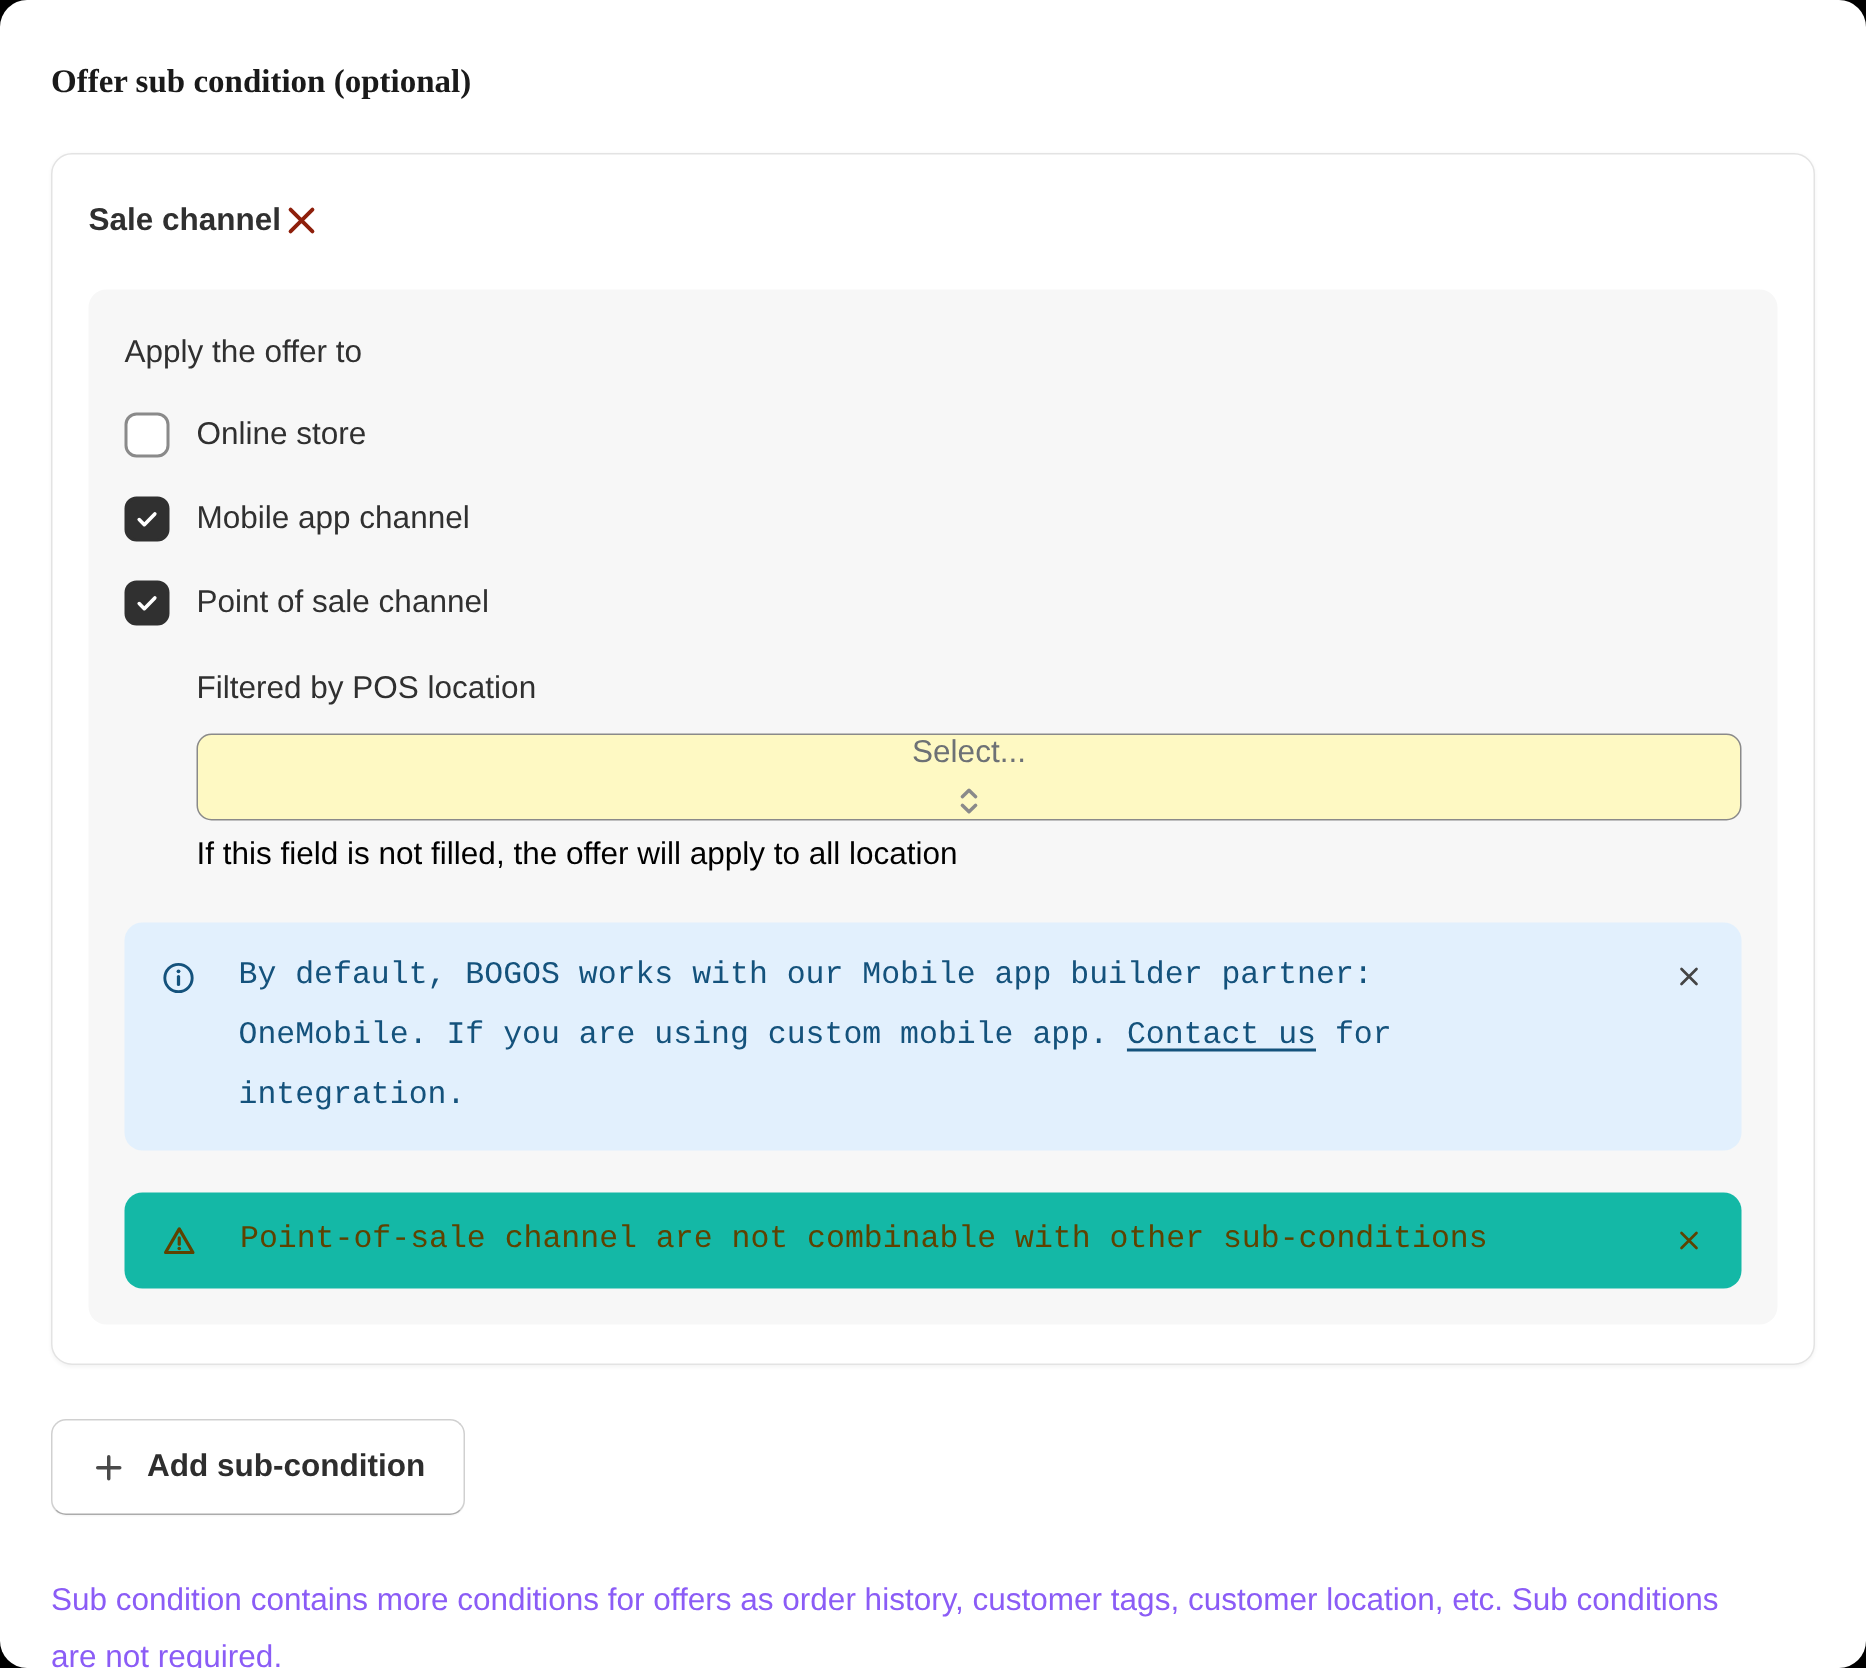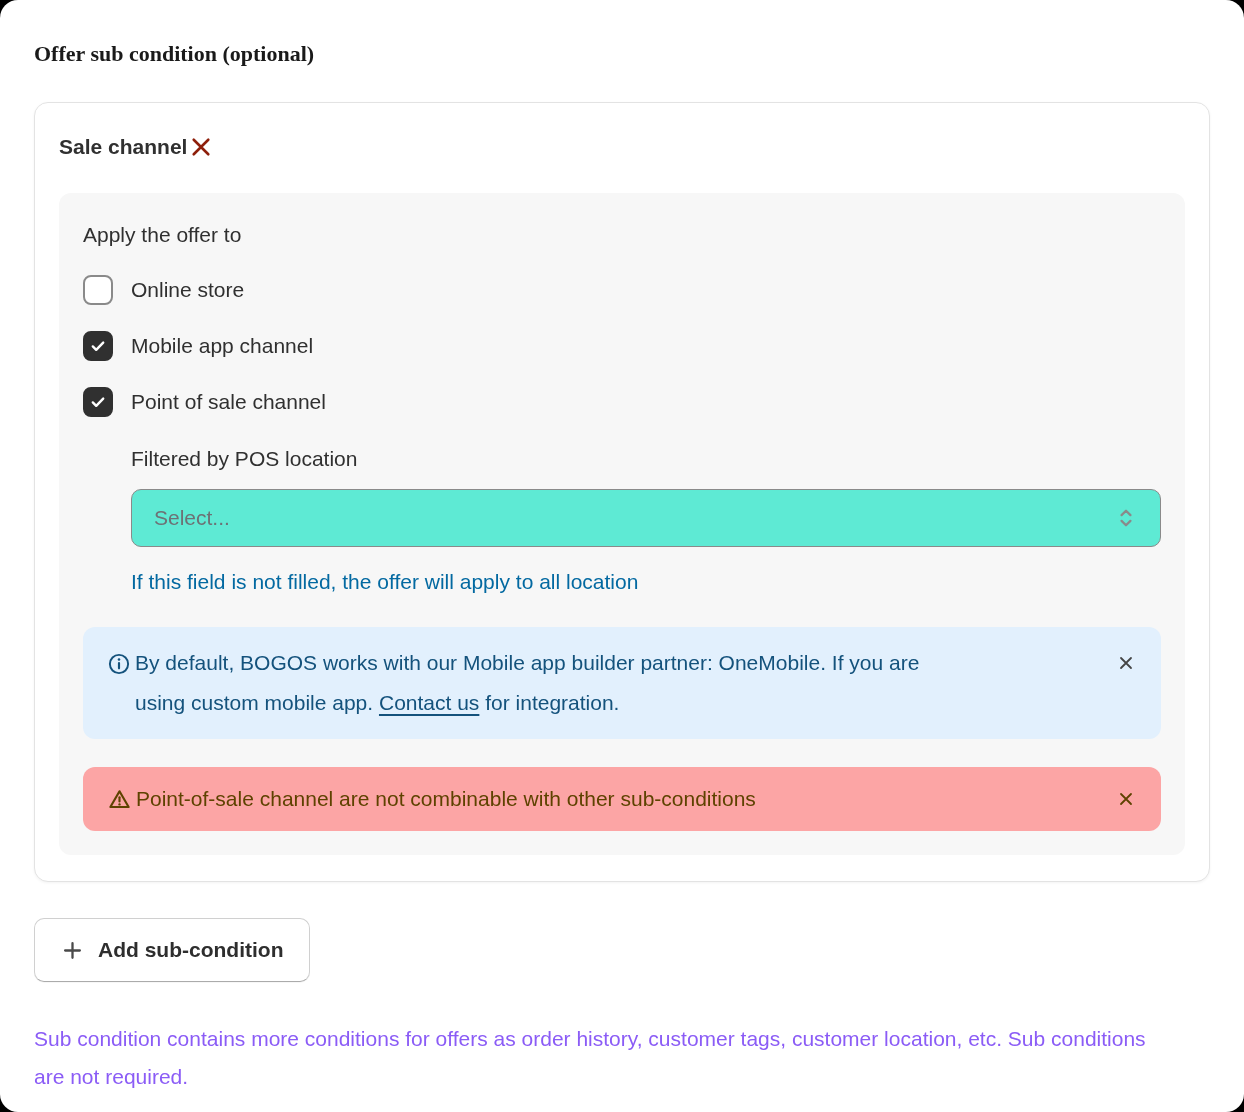--- a/index.html
+++ b/index.html
@@ -67,10 +67,10 @@
   .pos-label { line-height: 28px; margin-bottom: 16px; }
   .select {
     height: 58px; width: 100%;
-    background: #5eead4;
+    background: #fef9c3;
     border: 1px solid #8a8a8a; border-radius: 10px;
     display: flex; align-items: center; justify-content: space-between;
-    padding: 0 22px; cursor: pointer;
+    padding: 0 22px; cursor: pointer; flex-direction: column;
   }
   .select-placeholder { color: #6d7175; }
   .helper { margin-top: 20px; color: #0369a1; line-height: 30px; }

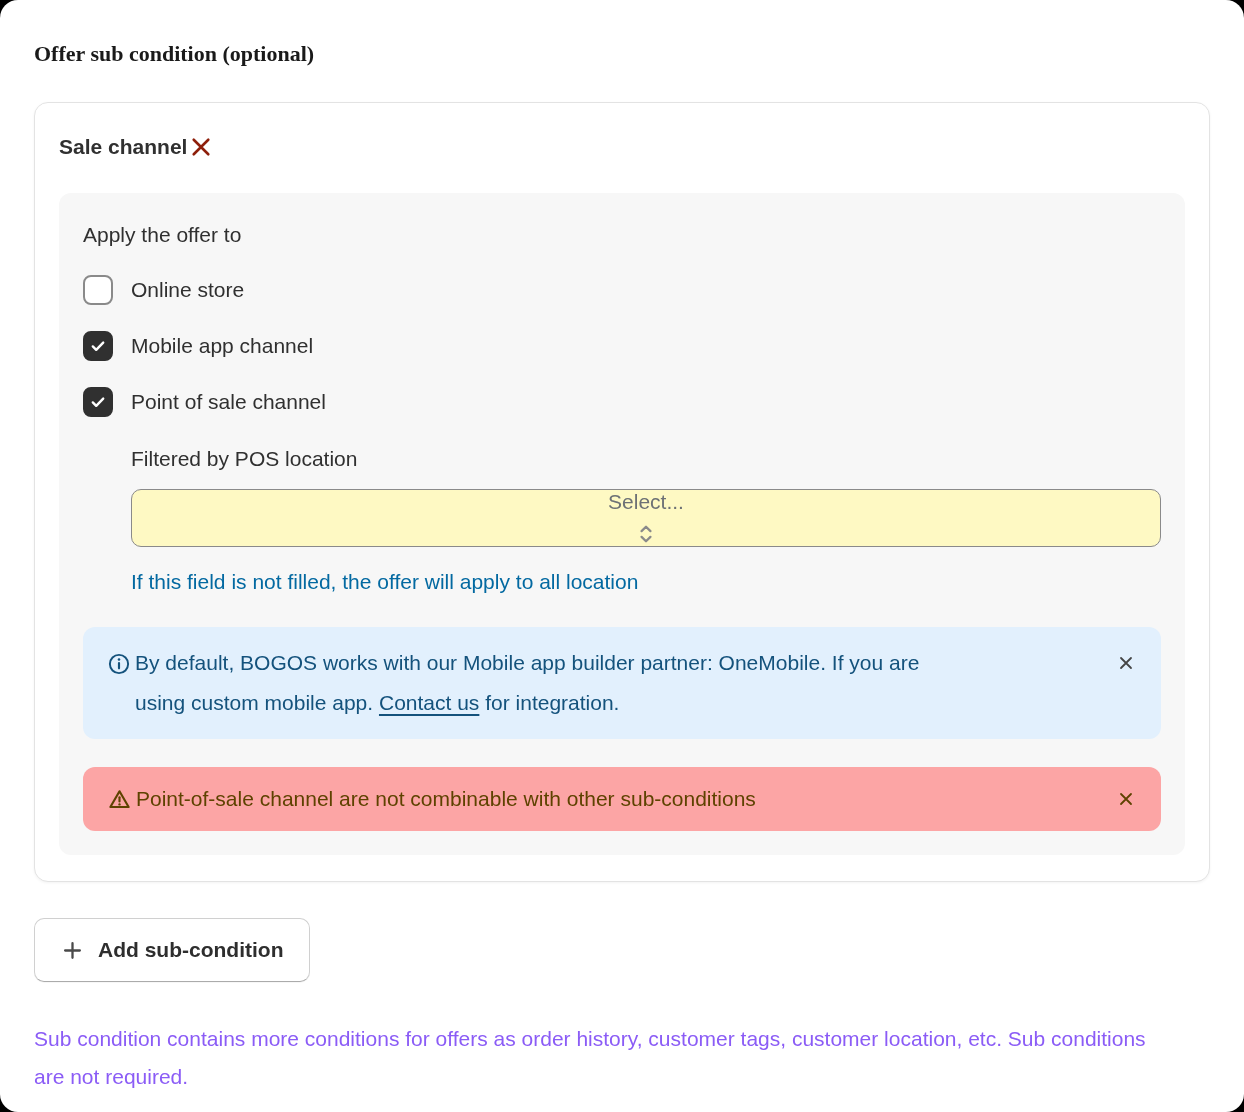--- a/index.html
+++ b/index.html
@@ -73,7 +73,7 @@
     padding: 0 22px; cursor: pointer; flex-direction: column;
   }
   .select-placeholder { color: #6d7175; }
-  .helper { margin-top: 20px; color: #0369a1; line-height: 30px; }
+  .helper { margin-top: 8px; color: #000000; line-height: 30px; }
   .banner {
     display: flex; align-items: flex-start; gap: 4px;
     border-radius: 12px; padding: 16px 24px;

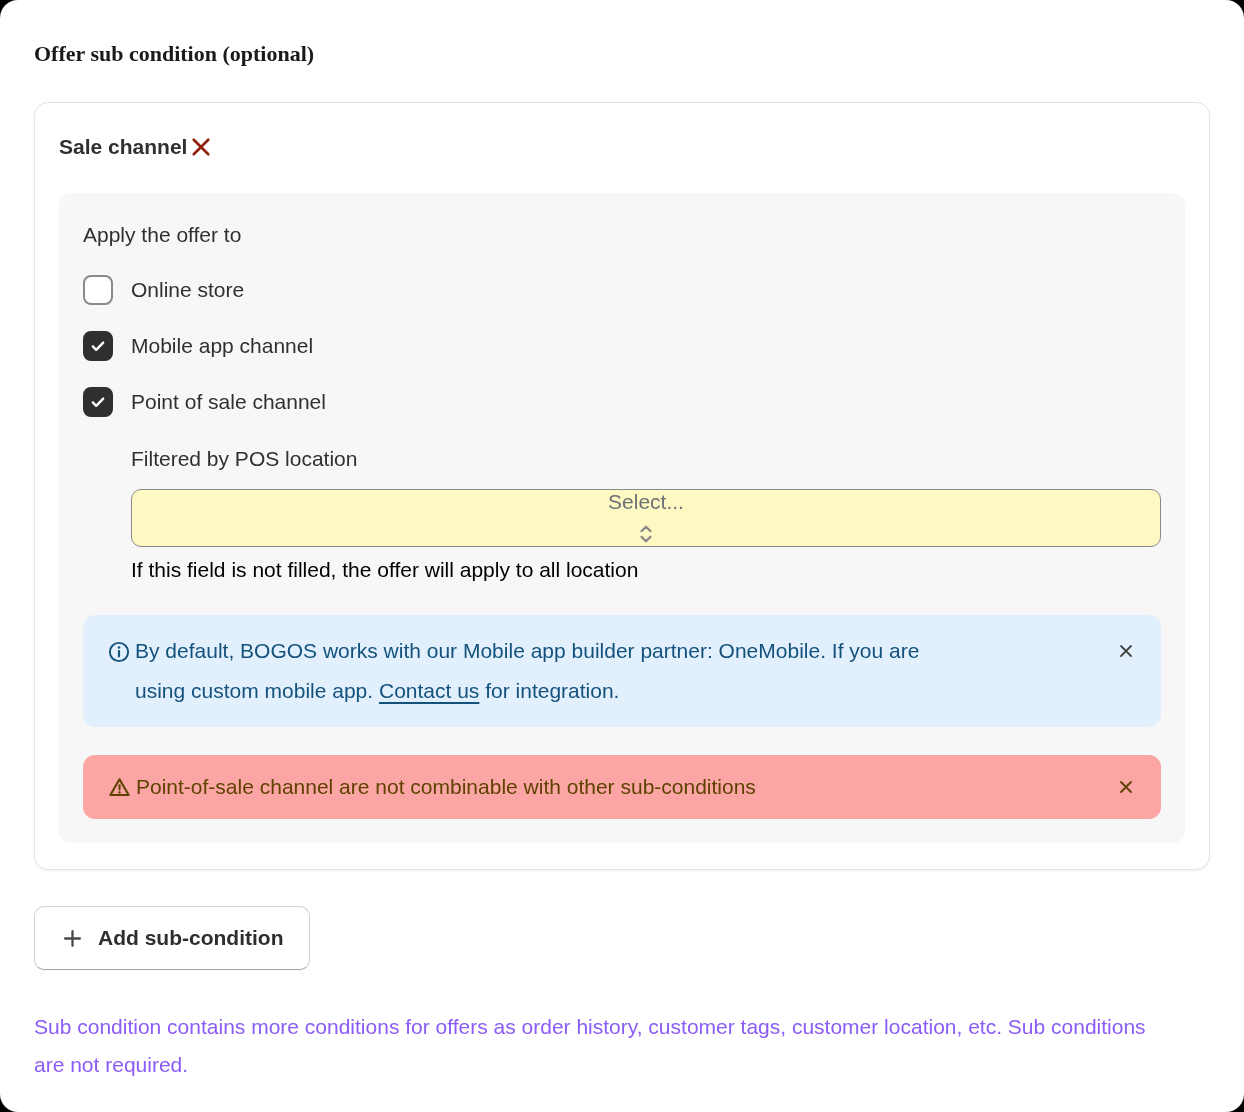--- a/index.html
+++ b/index.html
@@ -75,8 +75,8 @@
   .select-placeholder { color: #6d7175; }
   .helper { margin-top: 8px; color: #000000; line-height: 30px; }
   .banner {
-    display: flex; align-items: flex-start; gap: 4px;
-    border-radius: 12px; padding: 16px 24px;
+    display: flex; align-items: flex-start; gap: 28px;
+    border-radius: 12px; padding: 16px 24px; font-family: Liberation Mono, monospace;
   }
   .banner-info { margin-top: 30px; background: #E2F0FD; color: #14527C; }
   .banner-info .banner-text { line-height: 40px; max-width: 840px; }

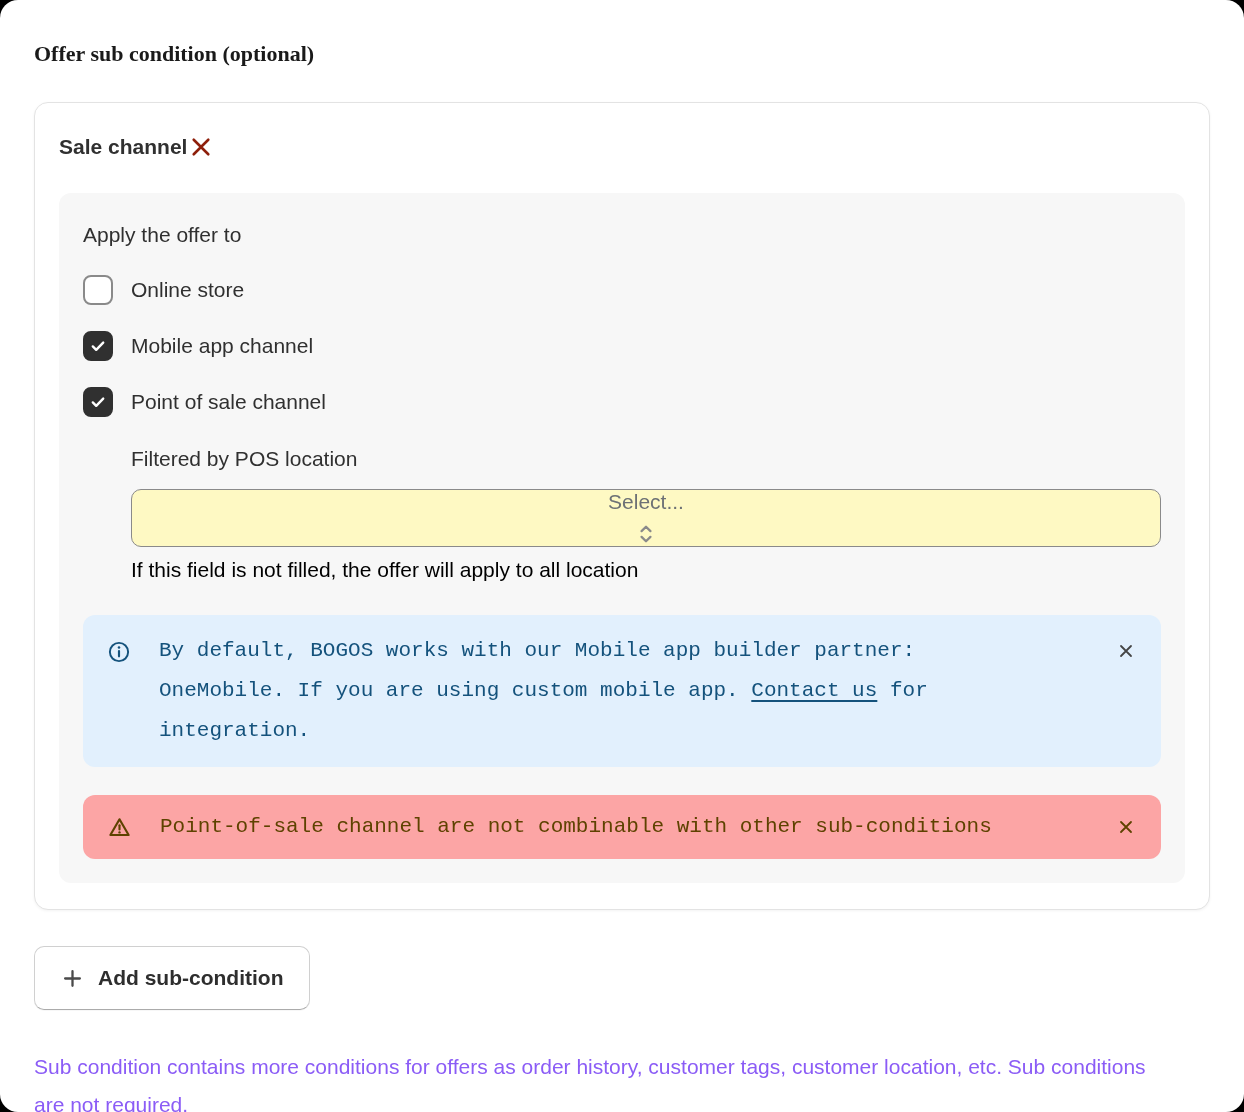--- a/index.html
+++ b/index.html
@@ -81,7 +81,7 @@
   .banner-info { margin-top: 30px; background: #E2F0FD; color: #14527C; }
   .banner-info .banner-text { line-height: 40px; max-width: 840px; }
   .banner-info .banner-icon { margin-top: 9px; }
-  .banner-warning { margin-top: 28px; background: #fca5a5; color: #5E4200; align-items: center; }
+  .banner-warning { margin-top: 28px; background: #14b8a6; color: #5E4200; align-items: center; }
   .banner-warning .banner-text { line-height: 32px; }
   .banner-text { margin: 0; flex: 1; }
   .banner-text a { color: inherit; text-decoration: underline; text-underline-offset: 4px; cursor: pointer; }

